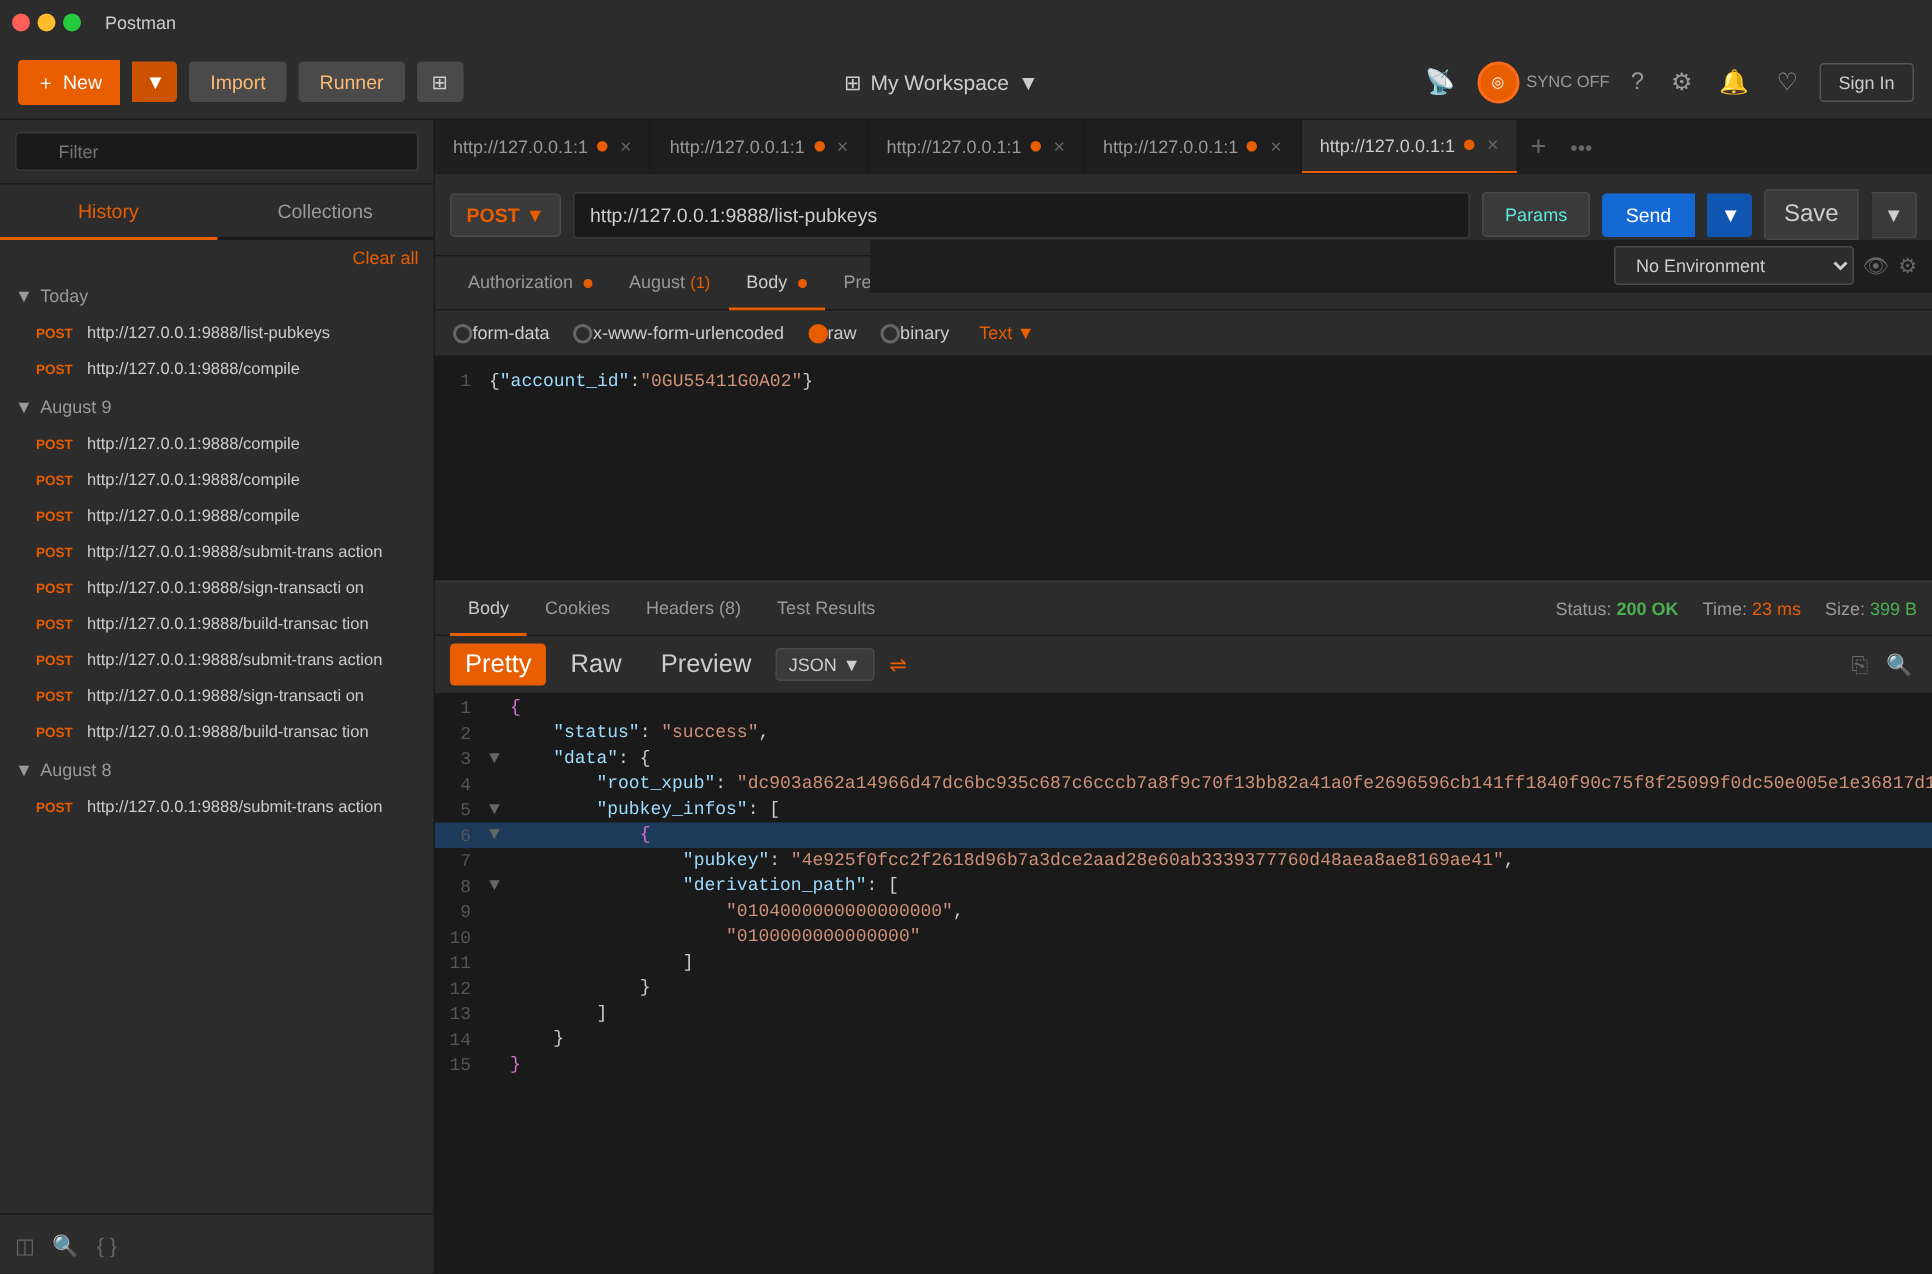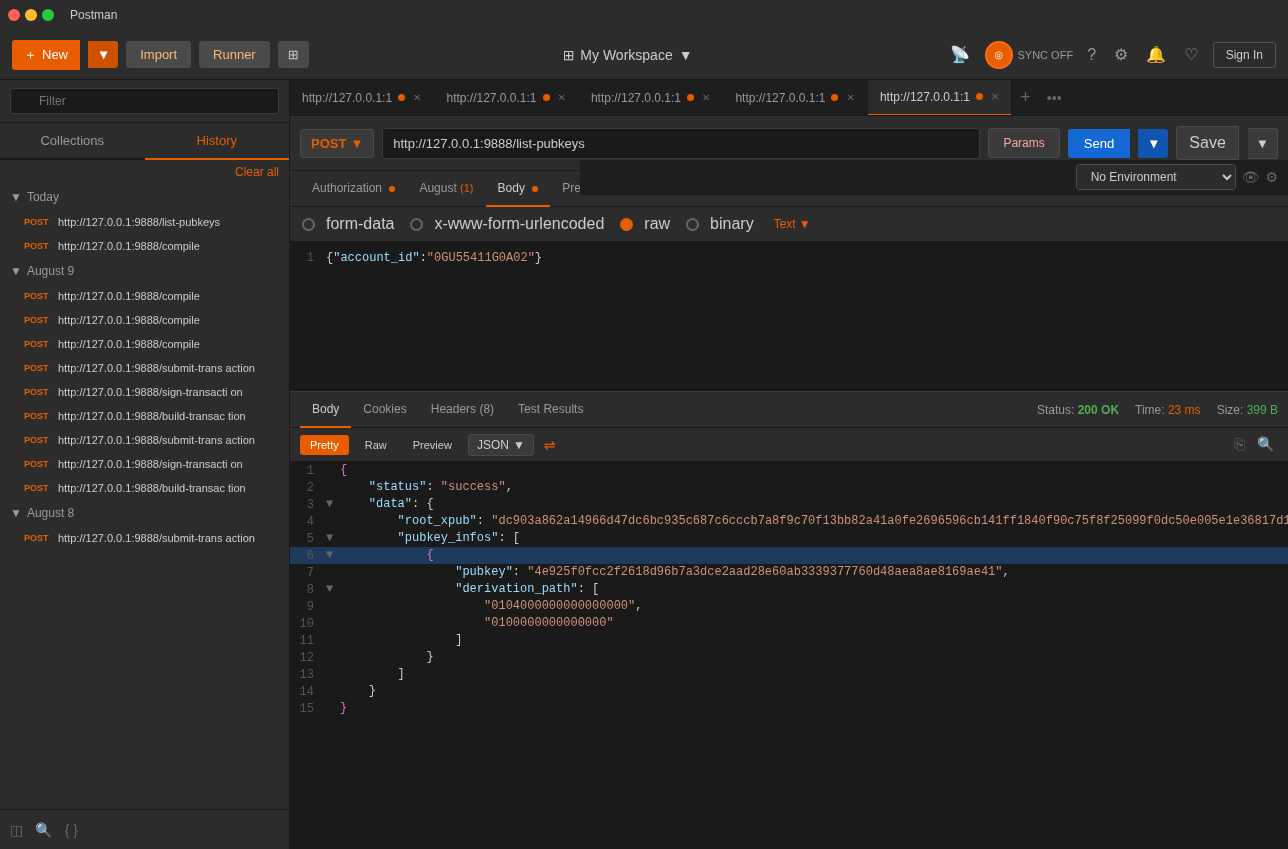--- a/index.html
+++ b/index.html
@@ -177,8 +177,8 @@
     </div>
 
     <div id="sidebar-tabs">
+      <div class="sidebar-tab active">History</div>
       <div class="sidebar-tab">Collections</div>
-      <div class="sidebar-tab active">History</div>
     </div>
 
     <div id="sidebar-content">

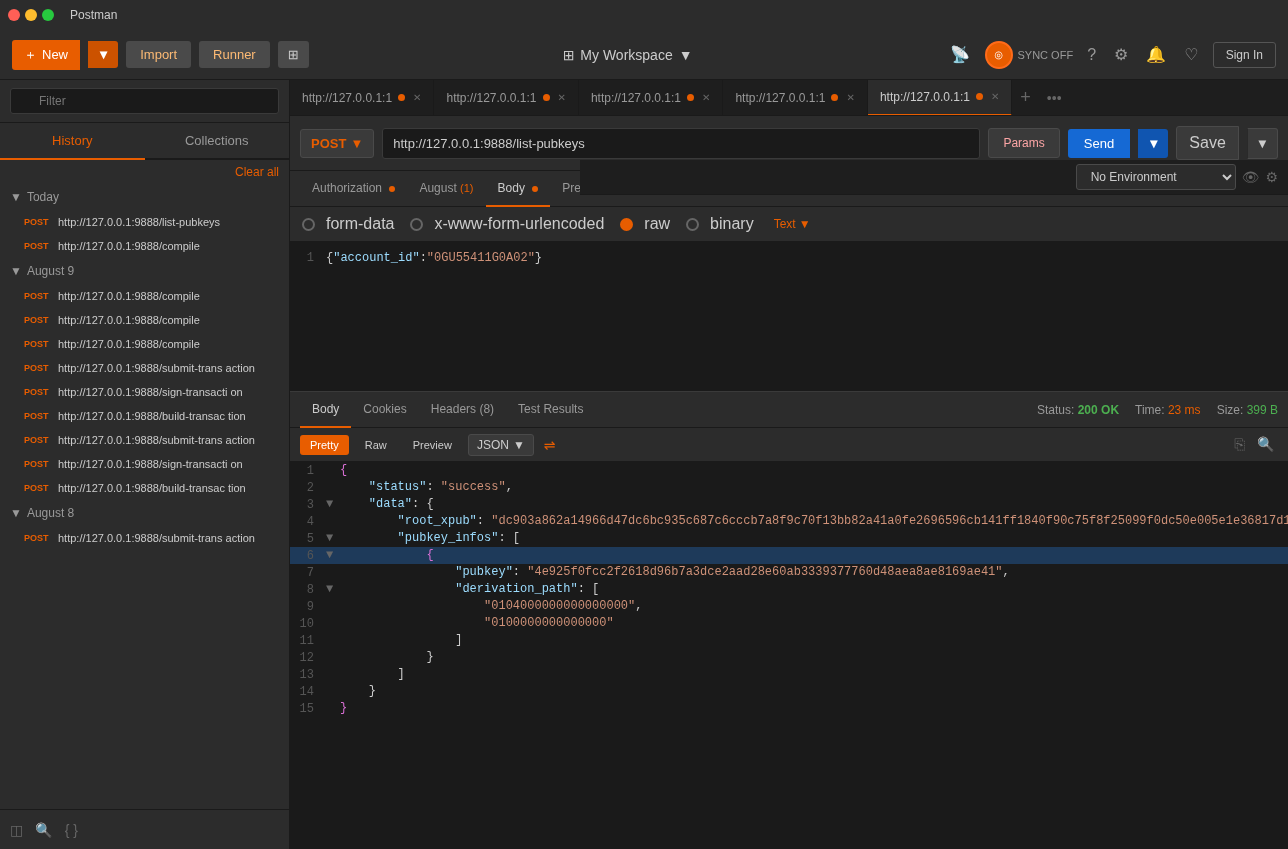--- a/index.html
+++ b/index.html
@@ -65,7 +65,7 @@
     #request-builder { background: #2c2c2c; padding: 10px; display: flex; align-items: center; gap: 8px; border-bottom: 1px solid #1a1a1a; }
     .method-select { background: #3a3a3a; border: 1px solid #4a4a4a; color: #e85d00; padding: 6px 10px; border-radius: 3px; cursor: pointer; font-size: 13px; font-weight: bold; display: flex; align-items: center; gap: 4px; }
     .url-input { flex: 1; background: #1a1a1a; border: 1px solid #3a3a3a; color: #ccc; padding: 7px 10px; border-radius: 3px; font-size: 13px; }
-    .params-btn { background: #3a3a3a; border: 1px solid #4a4a4a; color: #fca5a5; padding: 7px 14px; border-radius: 3px; cursor: pointer; font-size: 12px; }
+    .params-btn { background: #3a3a3a; border: 1px solid #4a4a4a; color: #5eead4; padding: 7px 14px; border-radius: 3px; cursor: pointer; font-size: 12px; }
     .send-btn { background: #1569d4; color: #ffffff; border: none; padding: 7px 16px; border-radius: 3px 0 0 3px; cursor: pointer; font-size: 13px; font-weight: 500; }
     .send-arrow { background: #1055b0; color: white; border: none; padding: 7px 8px; border-radius: 0 3px 3px 0; cursor: pointer; border-left: 1px solid #1055b0; }
     .save-btn { background: #3a3a3a; border: 1px solid #4a4a4a; color: #ccc; padding: 7px 12px; border-radius: 3px 0 0 3px; cursor: pointer; font-size: 16px; }

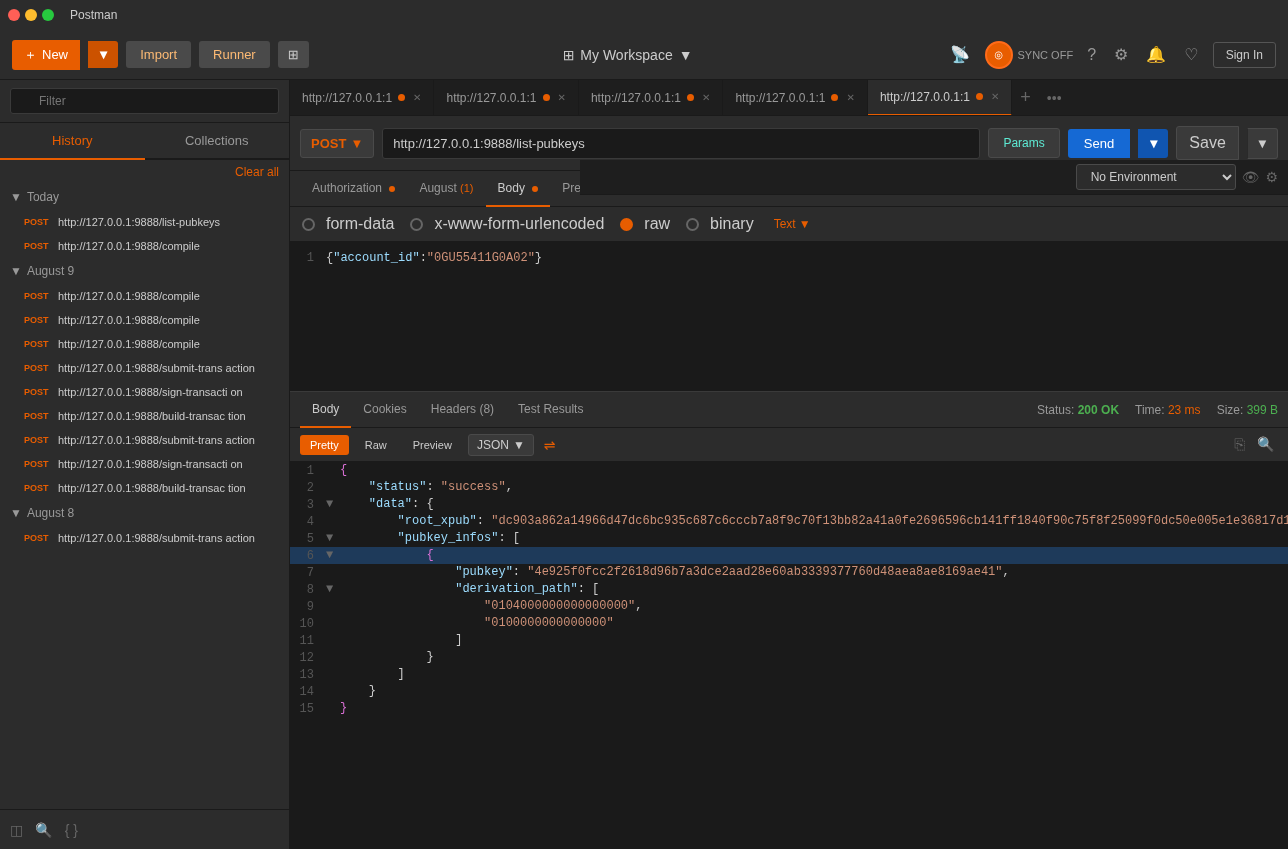--- a/index.html
+++ b/index.html
@@ -81,7 +81,7 @@
     
     
     #body-options { background: #2c2c2c; padding: 8px 12px; display: flex; align-items: center; gap: 16px; border-bottom: 1px solid #1a1a1a; }
-    .radio-opt { display: flex; align-items: center; gap: 11px; cursor: pointer; color: #ccc; font-size: 16px; }
+    .radio-opt { display: flex; align-items: center; gap: 0; cursor: pointer; color: #ccc; font-size: 12px; }
     .radio-circle { width: 13px; height: 13px; border-radius: 50%; border: 2px solid #666; display: inline-block; }
     .radio-circle.checked { border-color: #e85d00; background: #e85d00; }
     .text-dropdown { color: #e85d00; background: none; border: none; cursor: pointer; font-size: 12px; display: flex; align-items: center; gap: 3px; margin-left: 4px; }

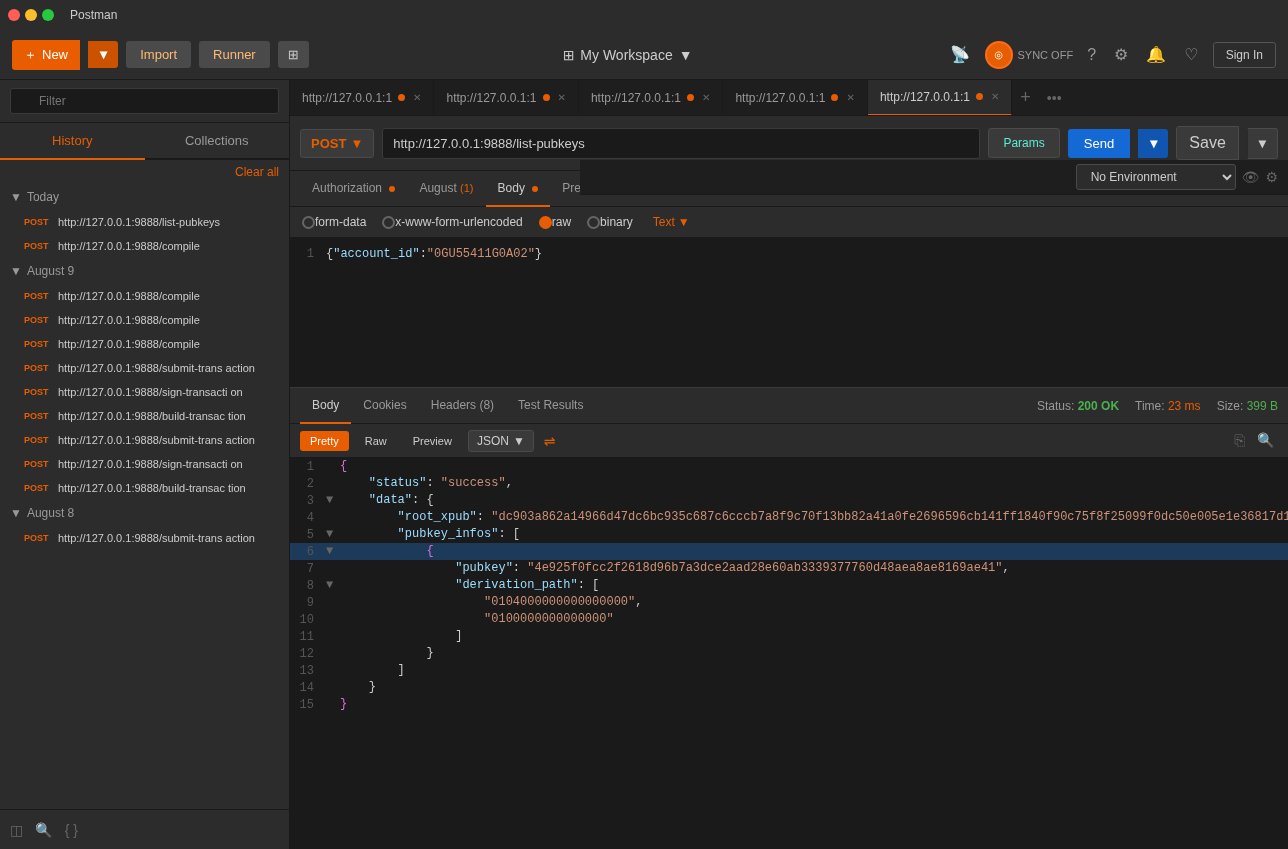--- a/index.html
+++ b/index.html
@@ -101,7 +101,7 @@
     
     
     #resp-toolbar { background: #2c2c2c; display: flex; align-items: center; padding: 5px 10px; gap: 6px; border-bottom: 1px solid #1a1a1a; }
-    .resp-btn { background: transparent; border: none; color: #ccc; padding: 4px 10px; cursor: pointer; font-size: 11px; border-radius: 3px; text-align: center; }
+    .resp-btn { background: transparent; border: none; color: #ccc; padding: 4px 10px; cursor: pointer; font-size: 17px; border-radius: 3px; text-align: center; }
     .resp-btn.active { background: #e85d00; color: white; border-radius: 3px; }
     .json-select { background: #3a3a3a; border: 1px solid #4a4a4a; color: #ccc; padding: 3px 8px; border-radius: 3px; cursor: pointer; font-size: 12px; display: flex; align-items: center; gap: 4px; }
     .filter-icon { color: #e85d00; font-size: 14px; cursor: pointer; margin-left: 4px; }

